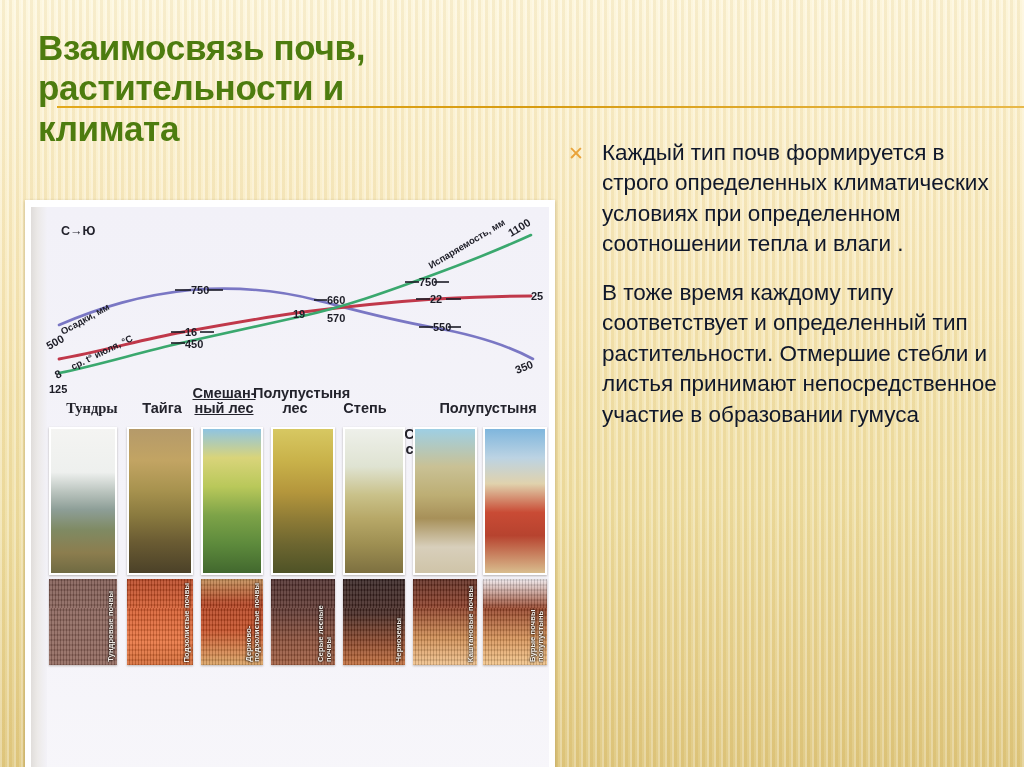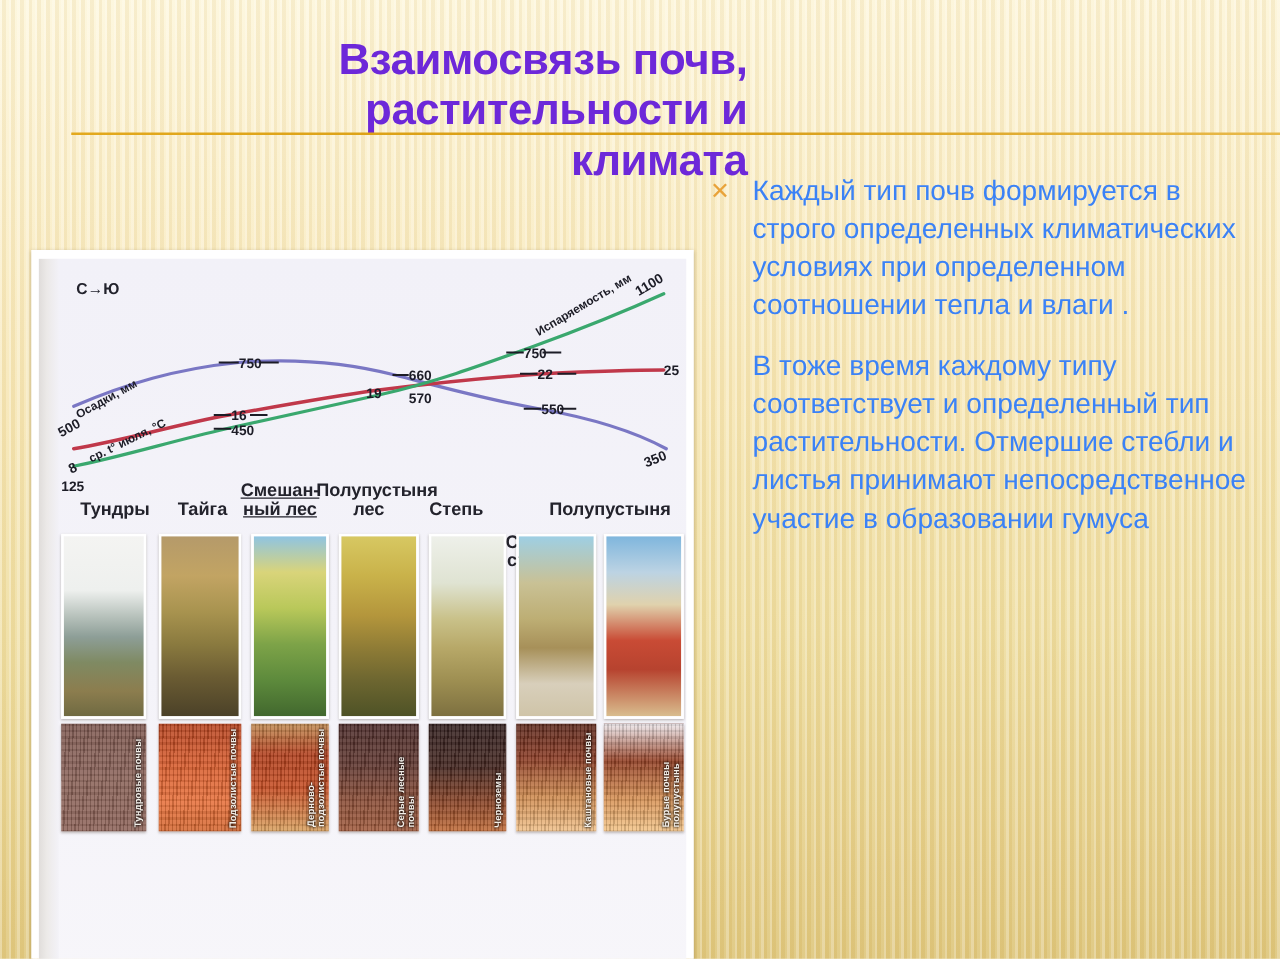--- a/index.html
+++ b/index.html
@@ -17,7 +17,7 @@
   #title{
     position:absolute; left:38px; top:28px; width:560px;
     font-size:35px; font-weight:bold; line-height:1.15;
-    color:#6d28d9; letter-spacing:-0.3px;text-align:right;
+    color:#4d7c0f; letter-spacing:-0.3px;
   }
   #title .l1{display:block;}
   #title .l2{display:block;}

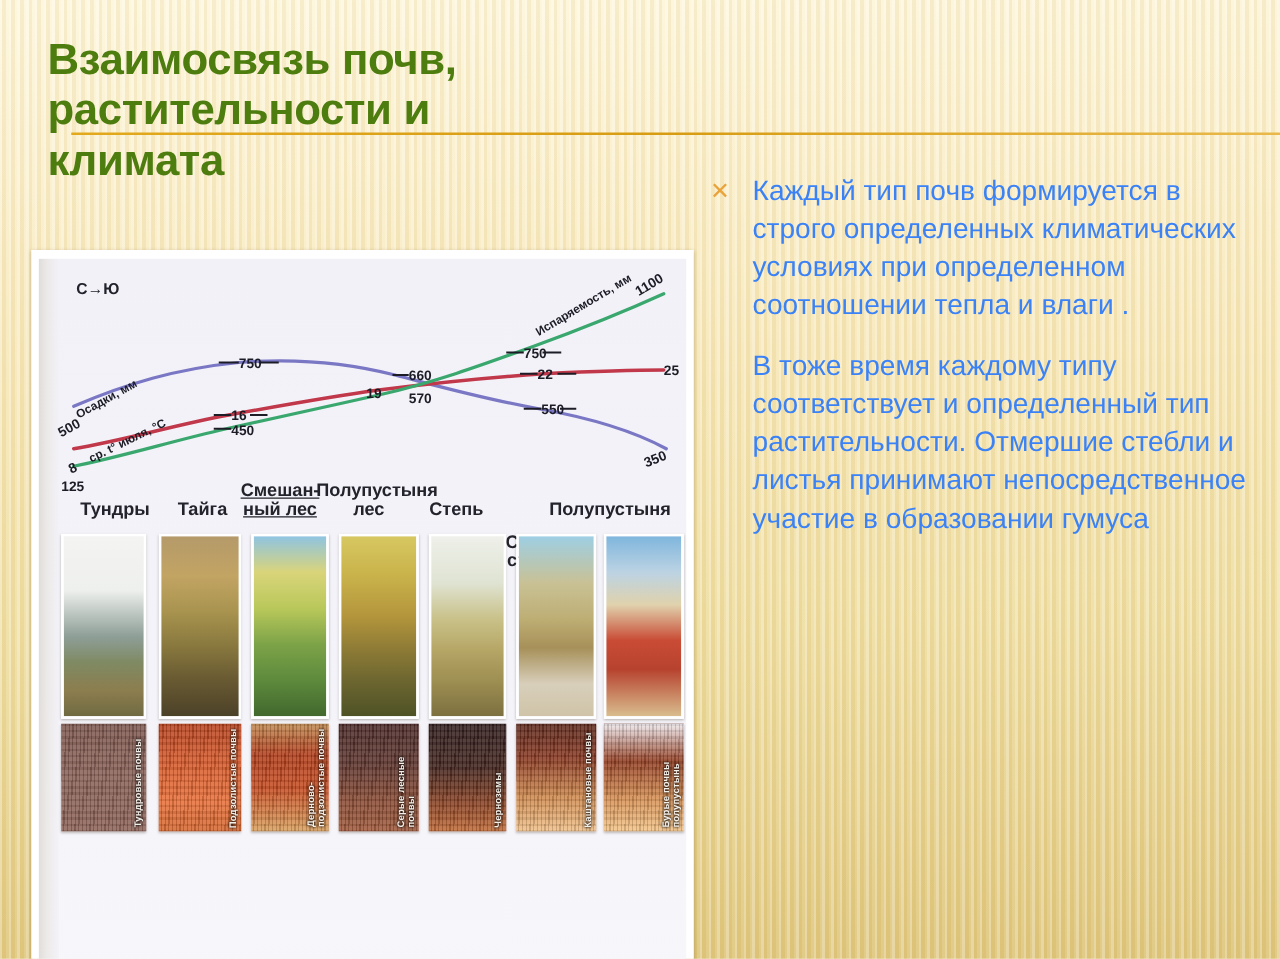--- a/index.html
+++ b/index.html
@@ -35,7 +35,7 @@
     padding-top:6px; font-weight:bold; text-align:left;
   }
   .para{
-    flex:1 1 auto; font-size:22.5px; line-height:1.355; color:#3b82f6;
+    flex:1 1 auto; font-size:22.5px; line-height:1.355; color:#0f172a;
   }
   .para-row.no-bullet .bullet{visibility:hidden;}
   

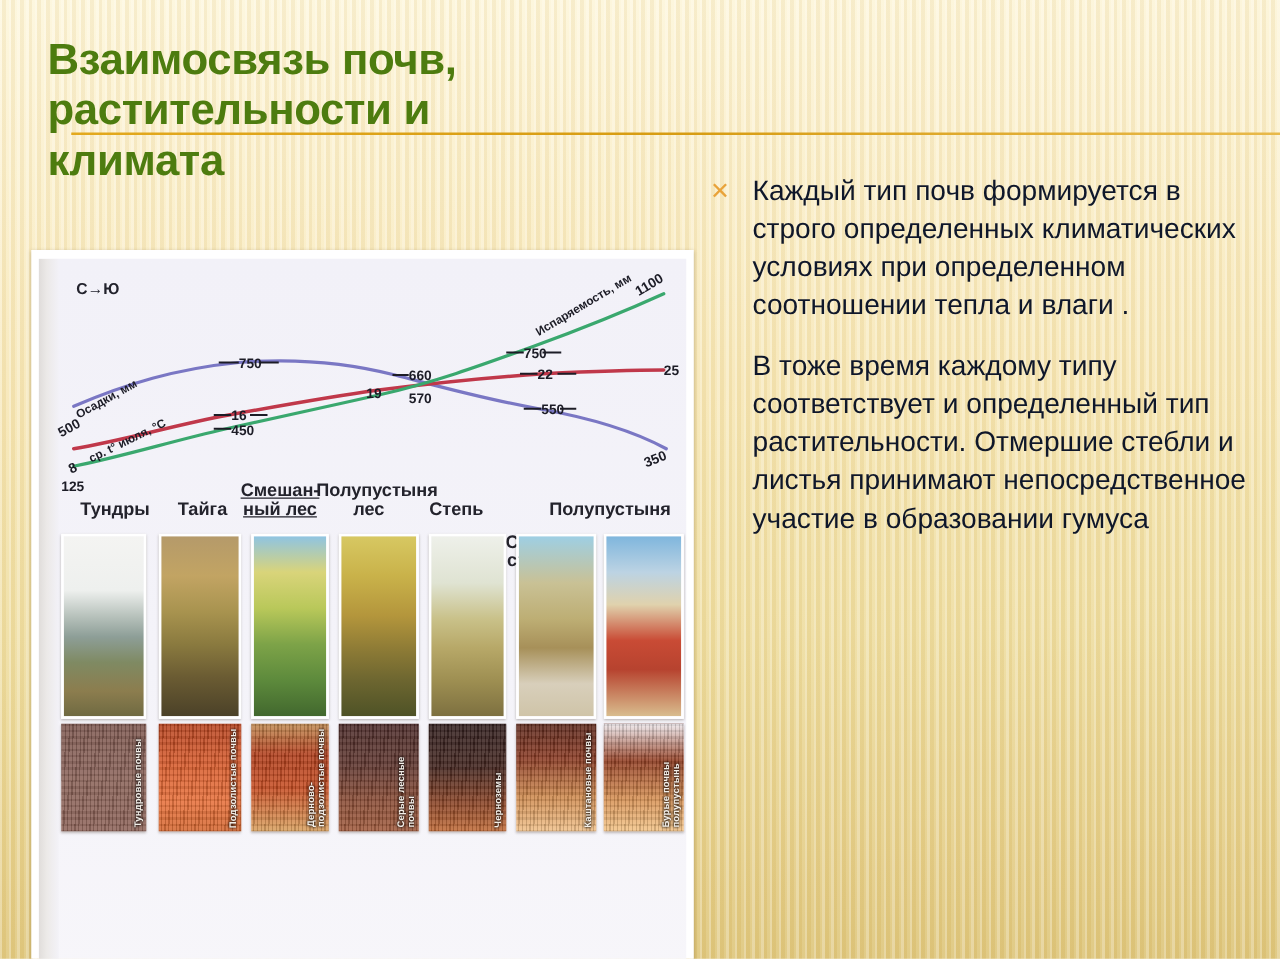--- a/index.html
+++ b/index.html
@@ -178,7 +178,7 @@
     </div>
 
     <div id="zones">
-      <div class="zone" style="left:18px;  top:16px; width:86px;">Тундры</div>
+      <div class="zone" style="left:18px;  top:16px; width:86px;font-family:Liberation Serif, serif;">Тундры</div>
       <div class="zone" style="left:92px;  top:16px; width:78px;text-align:center;">Тайга</div>
       <div class="zone" style="left:152px; top:1px;  width:82px; white-space:pre-line;text-decoration:underline;">Смешан-
 ный лес</div>

